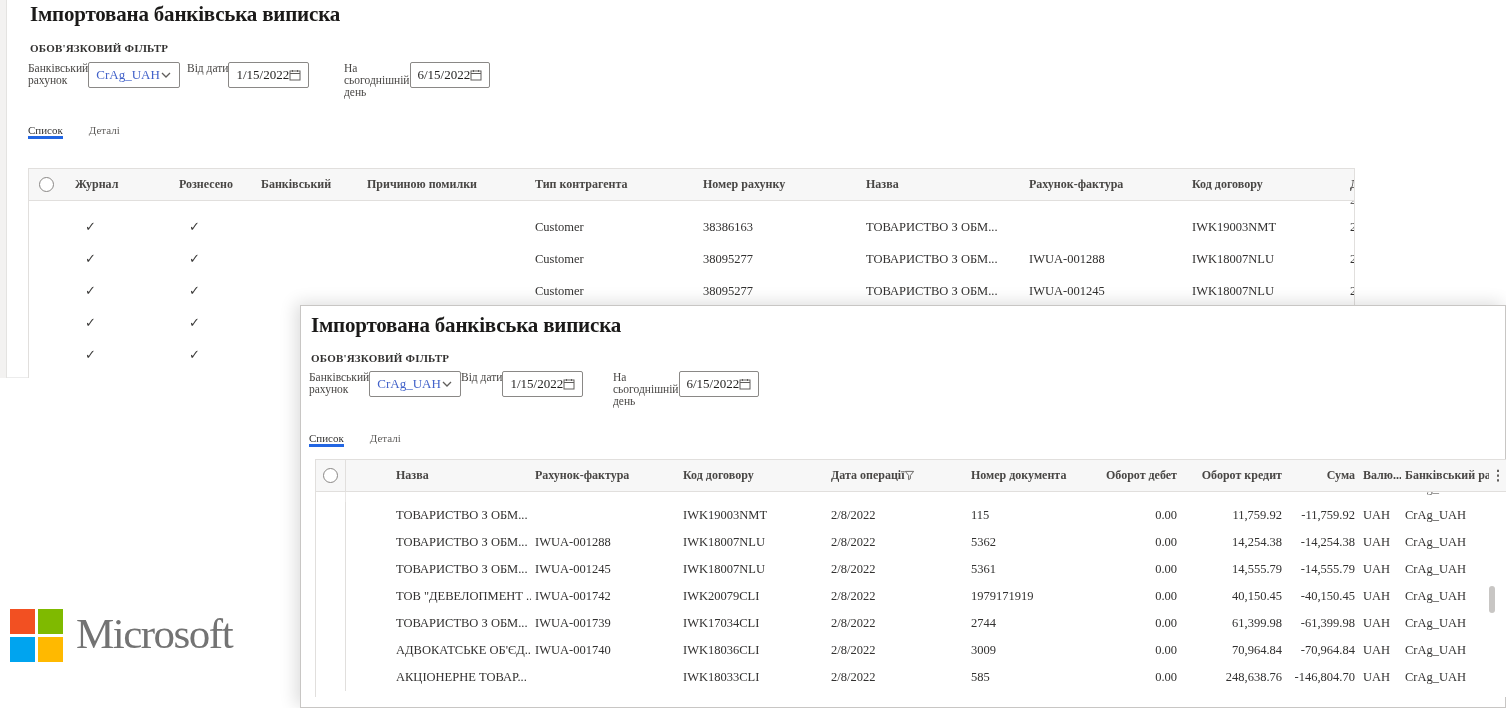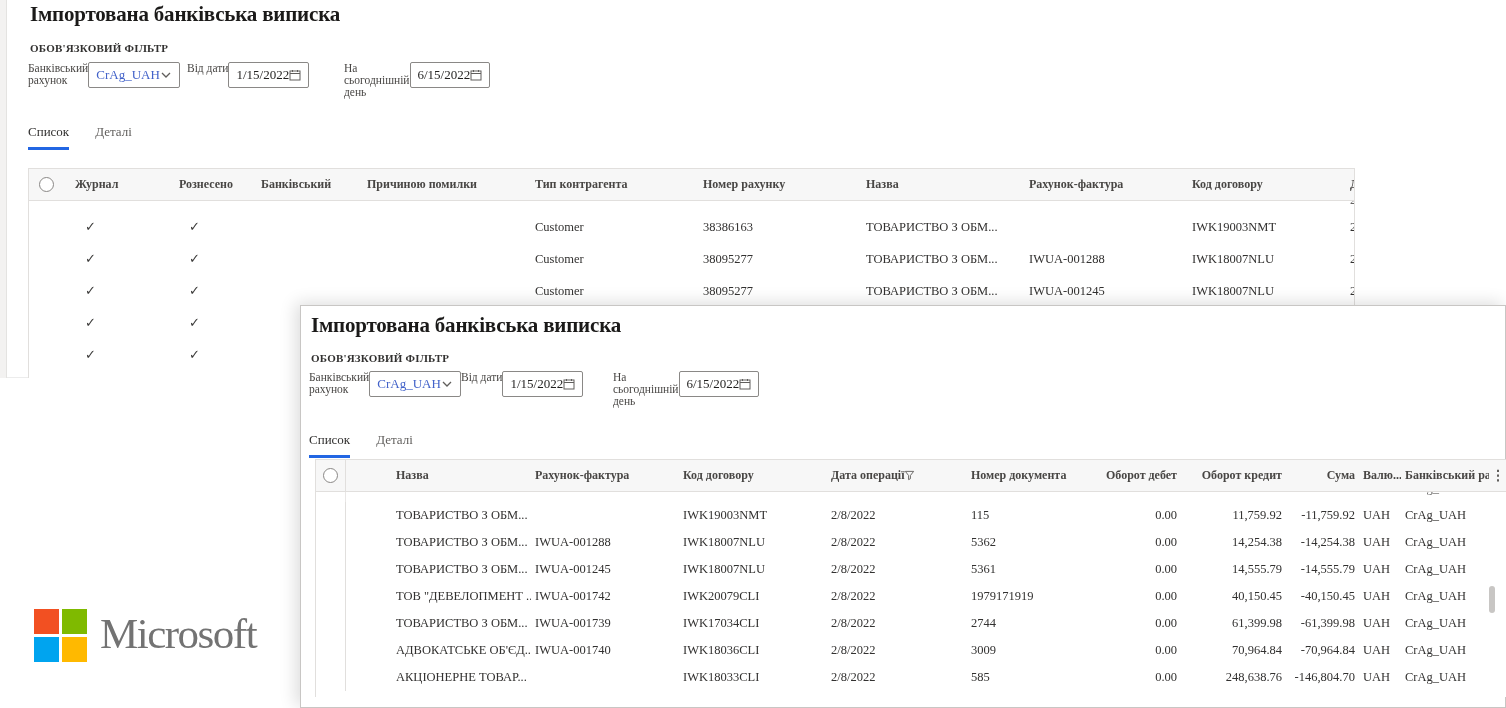--- a/index.html
+++ b/index.html
@@ -21,7 +21,7 @@
   .icon-gray { color:#605e5c; display:flex; align-items:center; }
 
   .tabs { position:absolute; display:flex; gap:26px; }
-  .tab { font-size:13px; color:#605e5c; padding-bottom:7px; cursor:default; }
+  .tab { font-size:11px; color:#605e5c; cursor:default; }
   .tab.active { color:#323130; border-bottom:3px solid #2266e3; }
 
   

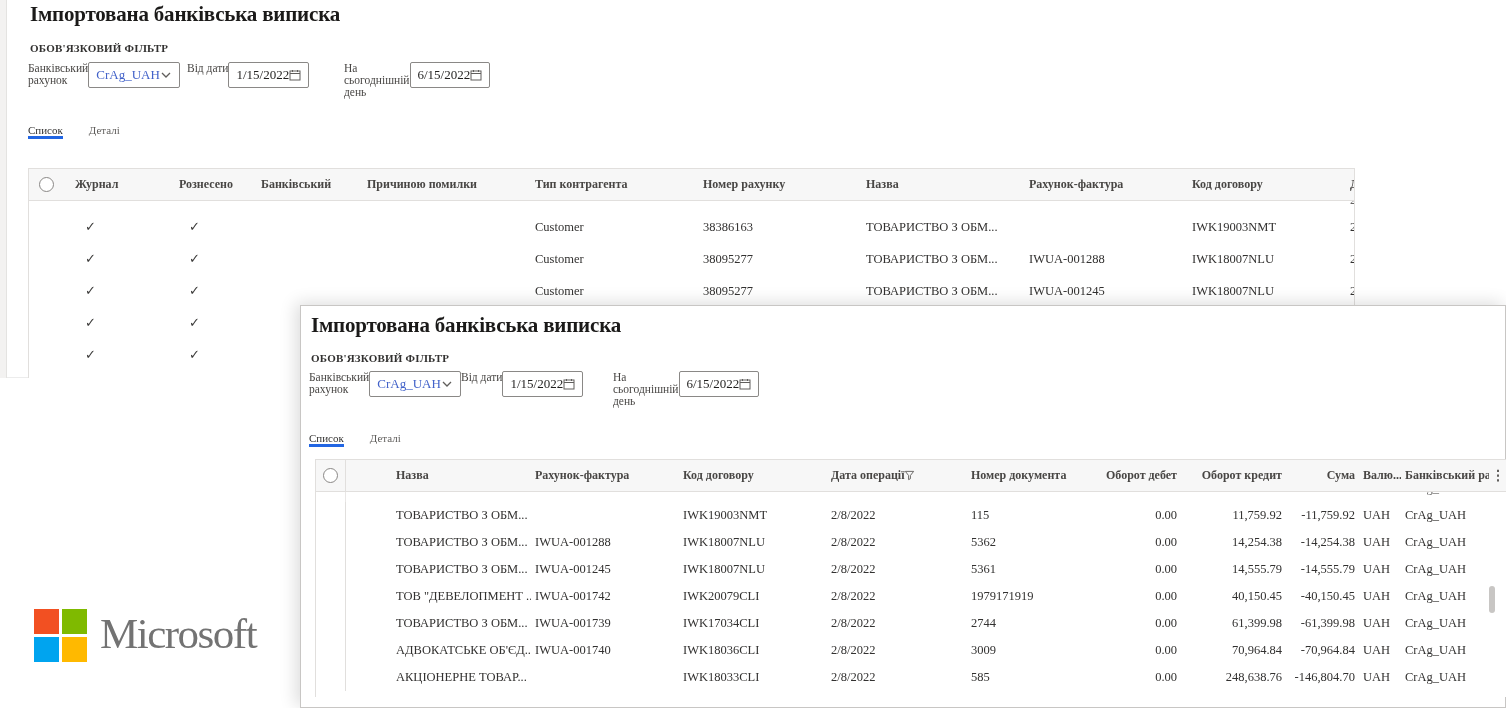--- a/index.html
+++ b/index.html
@@ -67,7 +67,7 @@
   .scroll-thumb { position:absolute; left:1188px; top:280px; width:6px; height:27px; background:#c8c6c4; border-radius:3px; }
 
   
-  .ms-logo { position:absolute; left:34px; top:609px; display:flex; align-items:center; gap:13px; }
+  .ms-logo { position:absolute; left:10px; top:609px; display:flex; align-items:center; gap:13px; }
   .ms-squares { display:grid; grid-template-columns:25px 25px; grid-template-rows:25px 25px; gap:3px; }
   .ms-wordmark { font-size:43px; color:#737373; letter-spacing:-1.5px; line-height:1; margin-top:-4px; }
 </style>

